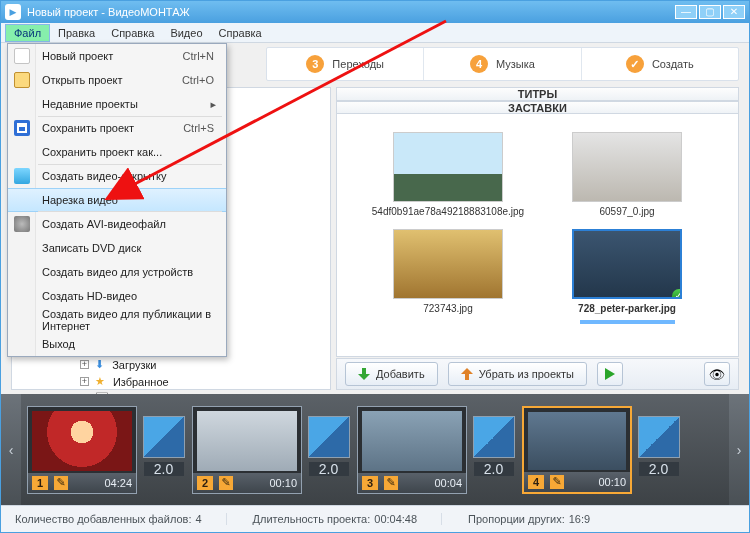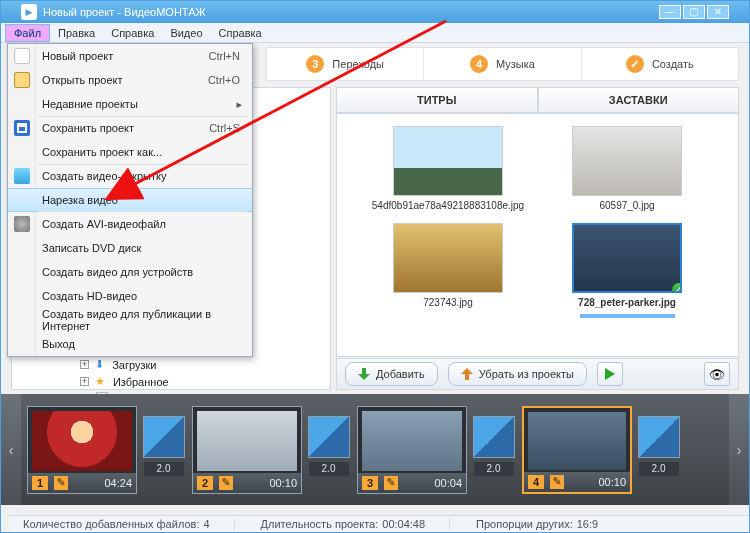--- a/index.html
+++ b/index.html
@@ -5,7 +5,7 @@
   *{box-sizing:border-box;margin:0;padding:0;font-family:Tahoma,Arial,sans-serif;font-size:11px;}
   body{background:#fff;}
   .window{width:750px;height:533px;position:relative;background:#f0f0f0;border:1px solid #4aa0e0;overflow:hidden;}
-  .titlebar{height:22px;background:linear-gradient(#6fbdf0,#4aa0e0);display:flex;align-items:center;color:#fff;padding:0 20px;}
+  .titlebar{height:22px;background:linear-gradient(#6fbdf0,#4aa0e0);display:flex;align-items:center;color:#fff;padding:0 4px;}
   .titlebar .appicon{width:16px;height:16px;background:#fff;border-radius:3px;margin-right:6px;display:flex;align-items:center;justify-content:center;}
   .titlebar .appicon::before{content:"▶";color:#4aa0e0;font-size:9px;}
   .titlebar .title{flex:1;}

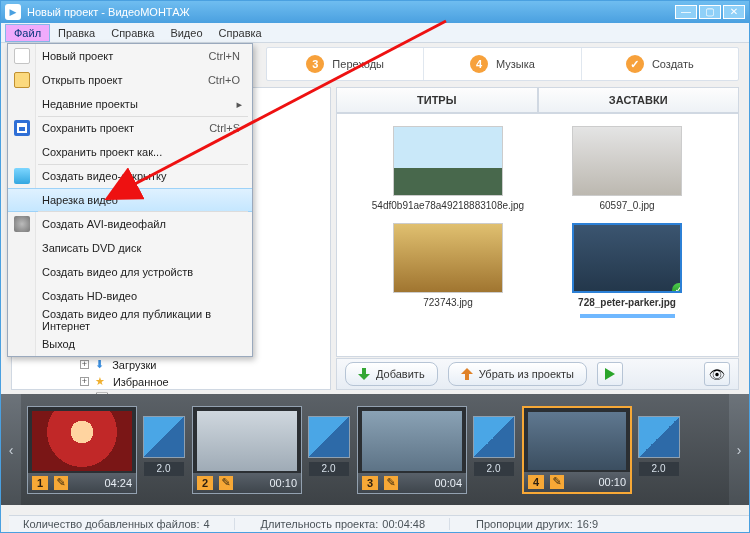--- a/index.html
+++ b/index.html
@@ -13,7 +13,7 @@
   .titlecontrols span{width:22px;height:14px;background:#8fd0f8;border:1px solid #fff;color:#fff;display:flex;align-items:center;justify-content:center;font-size:10px;line-height:1;}
   .menubar{height:20px;background:#eef4fa;display:flex;align-items:center;padding:0 4px;border-bottom:1px solid #cfd8e2;}
   .menubar span{padding:2px 8px;color:#333;}
-  .menubar span.open{background:#f0abfc;border:1px solid #87b7e8;color:#06357a;}
+  .menubar span.open{background:#86efac;border:1px solid #87b7e8;color:#06357a;}
   
   .dropdown{position:absolute;left:6px;top:42px;width:246px;background:#f5f5f5;border:1px solid #9aa9bd;box-shadow:2px 3px 6px rgba(0,0,0,.25);z-index:50;}
   .dropdown .rail{position:absolute;left:0;top:0;bottom:0;width:28px;background:#f3f3f3;border-right:1px solid #e5e5e5;}

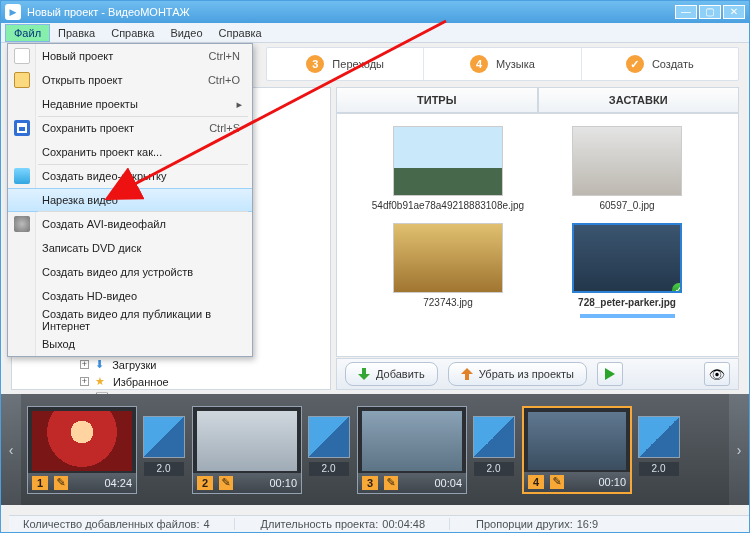--- a/index.html
+++ b/index.html
@@ -15,7 +15,7 @@
   .menubar span{padding:2px 8px;color:#333;}
   .menubar span.open{background:#86efac;border:1px solid #87b7e8;color:#06357a;}
   
-  .dropdown{position:absolute;left:6px;top:42px;width:246px;background:#f5f5f5;border:1px solid #9aa9bd;box-shadow:2px 3px 6px rgba(0,0,0,.25);z-index:50;}
+  .dropdown{position:absolute;left:6px;top:42px;width:220px;background:#f5f5f5;border:1px solid #9aa9bd;box-shadow:2px 3px 6px rgba(0,0,0,.25);z-index:50;}
   .dropdown .rail{position:absolute;left:0;top:0;bottom:0;width:28px;background:#f3f3f3;border-right:1px solid #e5e5e5;}
   .dropdown ul{list-style:none;position:relative;}
   .dropdown li{height:24px;display:flex;align-items:center;padding-left:34px;color:#222;position:relative;}

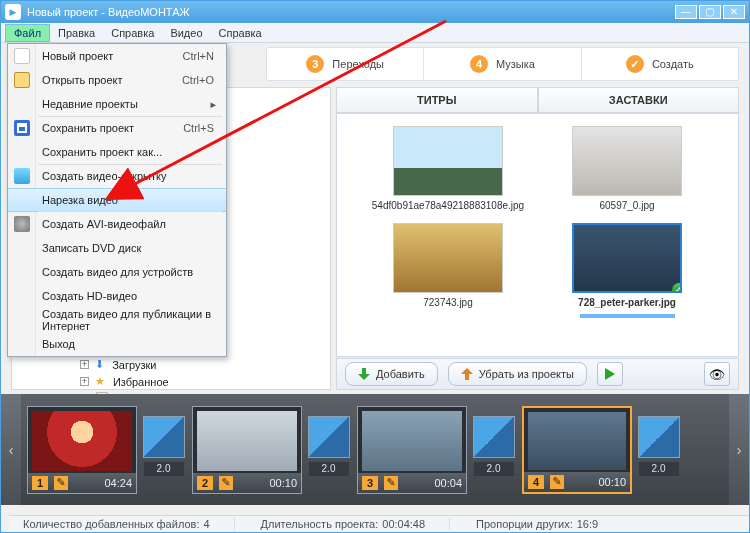--- a/index.html
+++ b/index.html
@@ -41,7 +41,7 @@
   .bchk::before{content:"✓";}
   .step span.lbl{color:#444;}
   
-  .tabs{position:absolute;left:335px;right:10px;top:86px;height:26px;display:flex;}
+  .tabs{position:absolute;left:335px;right:10px;top:86px;height:26px;display:flex;flex-direction:column;}
   .tabs div{flex:1;background:linear-gradient(#fdfdfd,#eef2f6);border:1px solid #d0d8e2;display:flex;align-items:center;justify-content:center;font-weight:bold;color:#333;}
   
   .thumbs{position:absolute;left:335px;right:10px;top:112px;bottom:175px;background:#fff;border:1px solid #d0d8e2;overflow:hidden;padding:12px 14px;display:flex;flex-wrap:wrap;gap:12px 24px;align-content:flex-start;justify-content:center;}

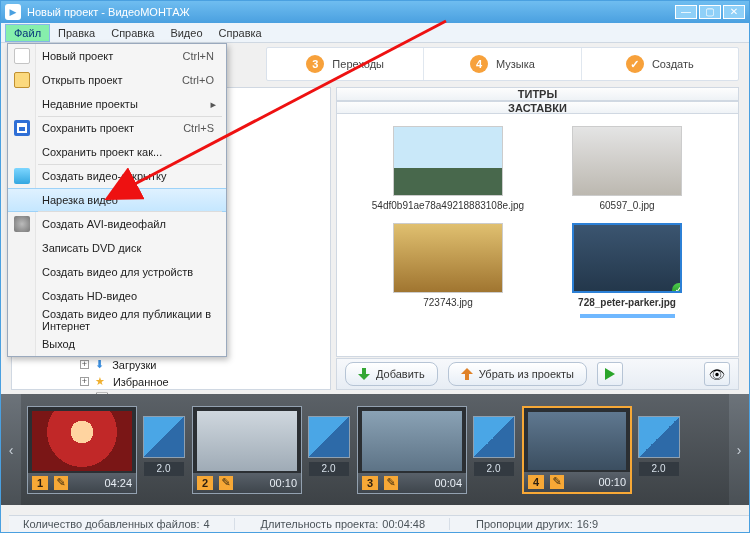--- a/index.html
+++ b/index.html
@@ -44,7 +44,7 @@
   .tabs{position:absolute;left:335px;right:10px;top:86px;height:26px;display:flex;flex-direction:column;}
   .tabs div{flex:1;background:linear-gradient(#fdfdfd,#eef2f6);border:1px solid #d0d8e2;display:flex;align-items:center;justify-content:center;font-weight:bold;color:#333;}
   
-  .thumbs{position:absolute;left:335px;right:10px;top:112px;bottom:175px;background:#fff;border:1px solid #d0d8e2;overflow:hidden;padding:12px 14px;display:flex;flex-wrap:wrap;gap:12px 24px;align-content:flex-start;justify-content:center;}
+  .thumbs{position:absolute;left:335px;right:10px;top:112px;bottom:175px;background:#fff;border:1px solid #d0d8e2;overflow:hidden;padding:18px 14px;display:flex;flex-wrap:wrap;gap:12px 24px;align-content:flex-start;justify-content:center;}
   .thumb{width:155px;display:flex;flex-direction:column;align-items:center;gap:4px;}
   .thumb .img{width:110px;height:70px;border:1px solid #ccc;background:#e8edf2;display:flex;align-items:center;justify-content:center;overflow:hidden;}
   .thumb.sel .img{border:2px solid #2c80d6;}

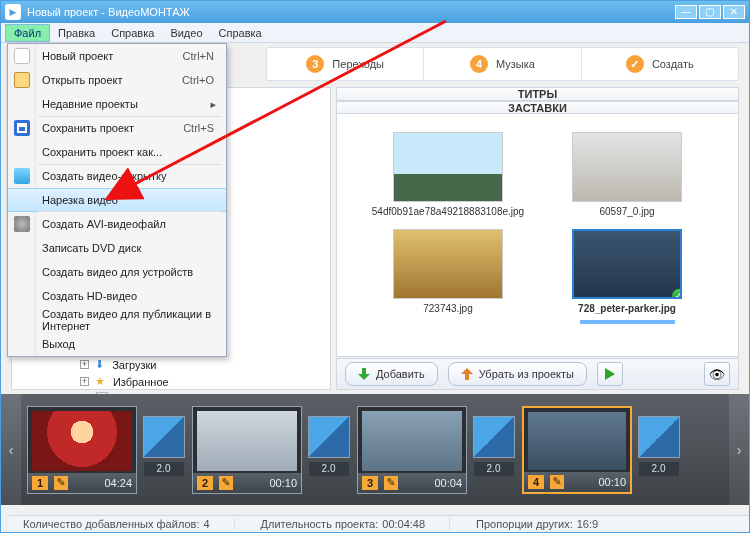--- a/index.html
+++ b/index.html
@@ -56,7 +56,7 @@
   .thumb.sel .bar{width:95px;height:4px;background:#6fb8ff;margin-top:2px;}
   
   .ctrls{position:absolute;left:335px;right:10px;bottom:142px;height:32px;background:linear-gradient(#f6f8fb,#e7edf4);border:1px solid #d0d8e2;display:flex;align-items:center;gap:10px;padding:0 8px;}
-  .btn{height:24px;padding:0 12px;background:linear-gradient(#fff,#e7eef6);border:1px solid #b6c4d5;border-radius:8px;display:flex;align-items:center;gap:6px;color:#333;}
+  .btn{height:24px;padding:0 12px;background:linear-gradient(#fff,#e7eef6);border:1px solid #b6c4d5;border-radius:3px;display:flex;align-items:center;gap:6px;color:#333;}
   .arrow-down{width:12px;height:12px;position:relative;}
   .arrow-down::before{content:"";position:absolute;left:4px;top:0;width:4px;height:6px;background:#34a634;}
   .arrow-down::after{content:"";position:absolute;left:0;top:6px;border-left:6px solid transparent;border-right:6px solid transparent;border-top:6px solid #34a634;}

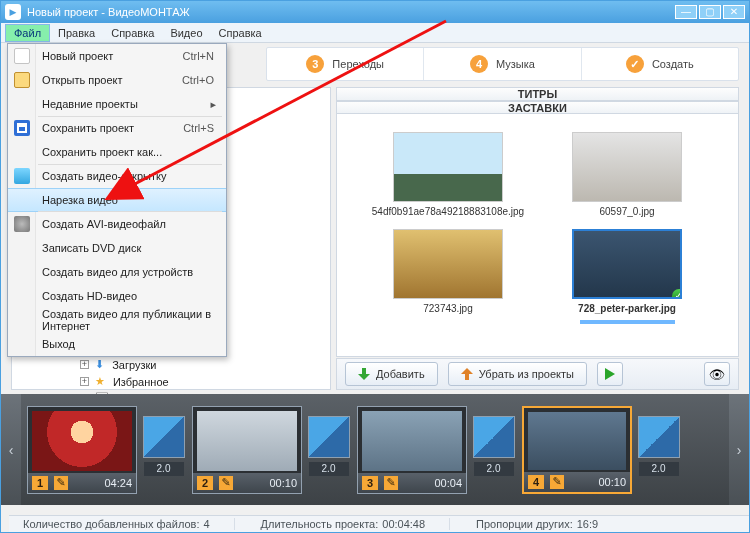--- a/index.html
+++ b/index.html
@@ -90,7 +90,7 @@
   .frame .time{margin-left:auto;}
   .trans{width:45px;height:68px;display:flex;flex-direction:column;align-items:center;gap:4px;}
   .trans .box{width:42px;height:42px;border:1px solid #8fa0b0;background:linear-gradient(135deg,#4aa6e6 0 50%,#2d6aa8 50% 100%);}
-  .trans .dur{width:40px;height:14px;background:#333a41;color:#d8e1ea;display:flex;align-items:center;justify-content:center;font-size:10px;}
+  .trans .dur{width:40px;height:14px;background:#333a41;color:#d8e1ea;display:flex;align-items:center;justify-content:center;font-size:14px;}
   
   .status{position:absolute;left:0;right:0;bottom:0;height:17px;background:#f1f4f8;border-top:1px solid #d0d8e2;display:flex;align-items:center;gap:26px;padding:0 14px;color:#4b5359;margin-left:8px;}
   .status div{display:flex;gap:4px;border-right:1px solid #d7dee7;padding-right:24px;}

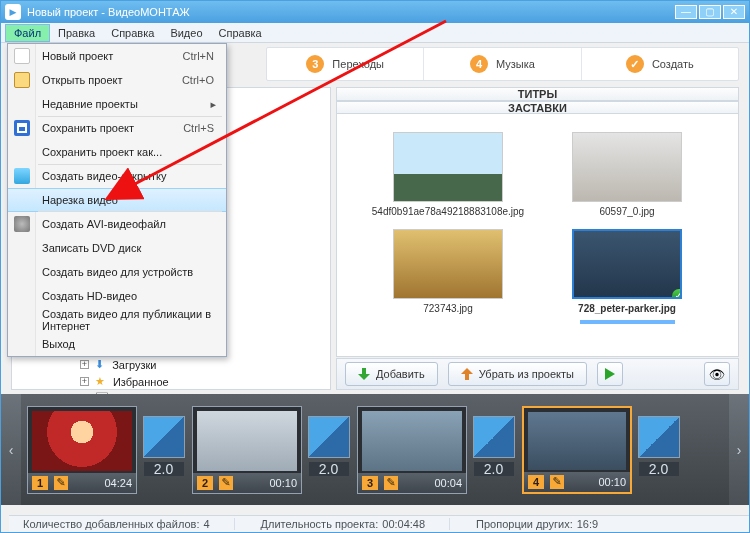--- a/index.html
+++ b/index.html
@@ -92,7 +92,7 @@
   .trans .box{width:42px;height:42px;border:1px solid #8fa0b0;background:linear-gradient(135deg,#4aa6e6 0 50%,#2d6aa8 50% 100%);}
   .trans .dur{width:40px;height:14px;background:#333a41;color:#d8e1ea;display:flex;align-items:center;justify-content:center;font-size:14px;}
   
-  .status{position:absolute;left:0;right:0;bottom:0;height:17px;background:#f1f4f8;border-top:1px solid #d0d8e2;display:flex;align-items:center;gap:26px;padding:0 14px;color:#4b5359;margin-left:8px;}
+  .status{position:absolute;left:0;right:0;bottom:0;height:27px;background:#f1f4f8;border-top:1px solid #d0d8e2;display:flex;align-items:center;gap:26px;padding:0 14px;color:#4b5359;}
   .status div{display:flex;gap:4px;border-right:1px solid #d7dee7;padding-right:24px;}
   .status div.last{border-right:none;}
   

